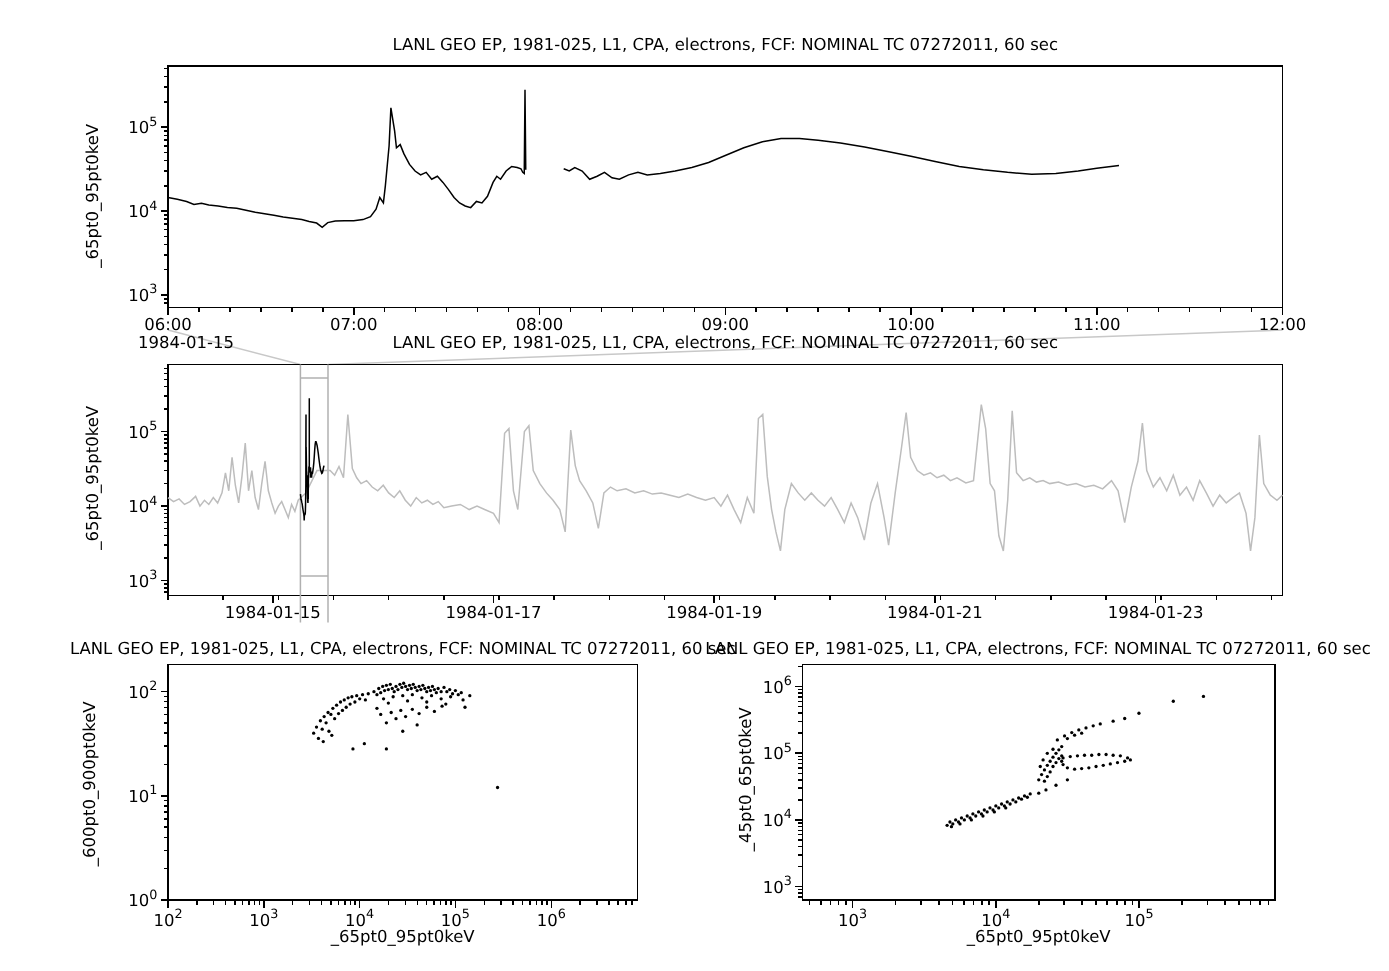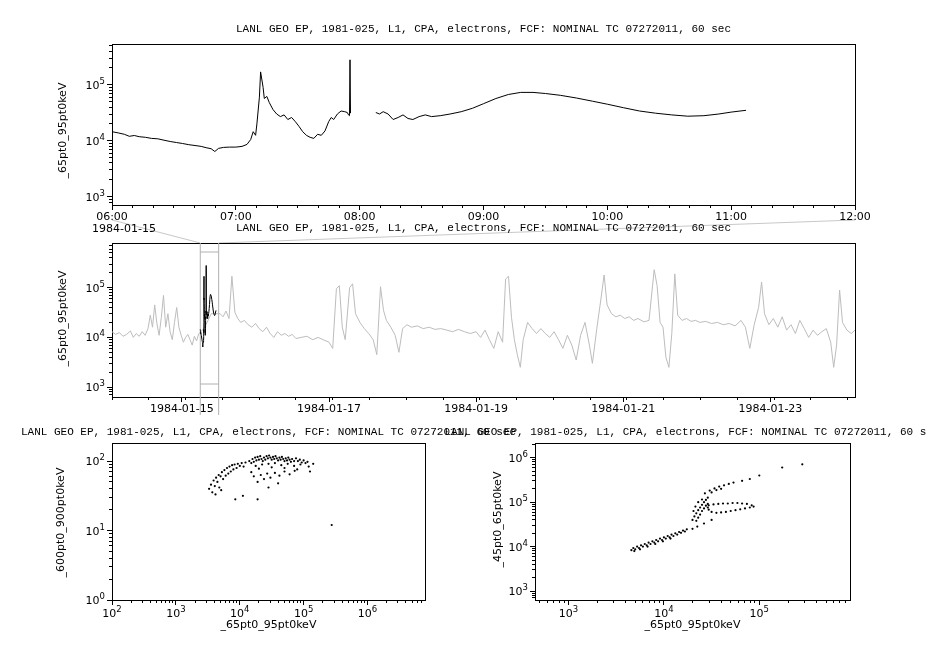--- a/index.html
+++ b/index.html
@@ -7,7 +7,7 @@
           font-family:"DejaVu Sans",sans-serif;color:#000;}
   svg{position:absolute;left:0;top:0;}
   svg text{font-family:"DejaVu Sans",sans-serif;font-size:11px;fill:#000;}
-  .ttl{position:absolute;font-size:11px;white-space:nowrap;text-align:center;font-family:Liberation Mono, monospace;}
+  .ttl{position:absolute;font-size:11px;white-space:nowrap;text-align:center;}
   .ylab{position:absolute;font-size:11px;white-space:nowrap;text-align:center;width:160px;
         transform:rotate(-90deg);transform-origin:center center;}
   .xlab{position:absolute;font-size:11px;white-space:nowrap;text-align:center;}

